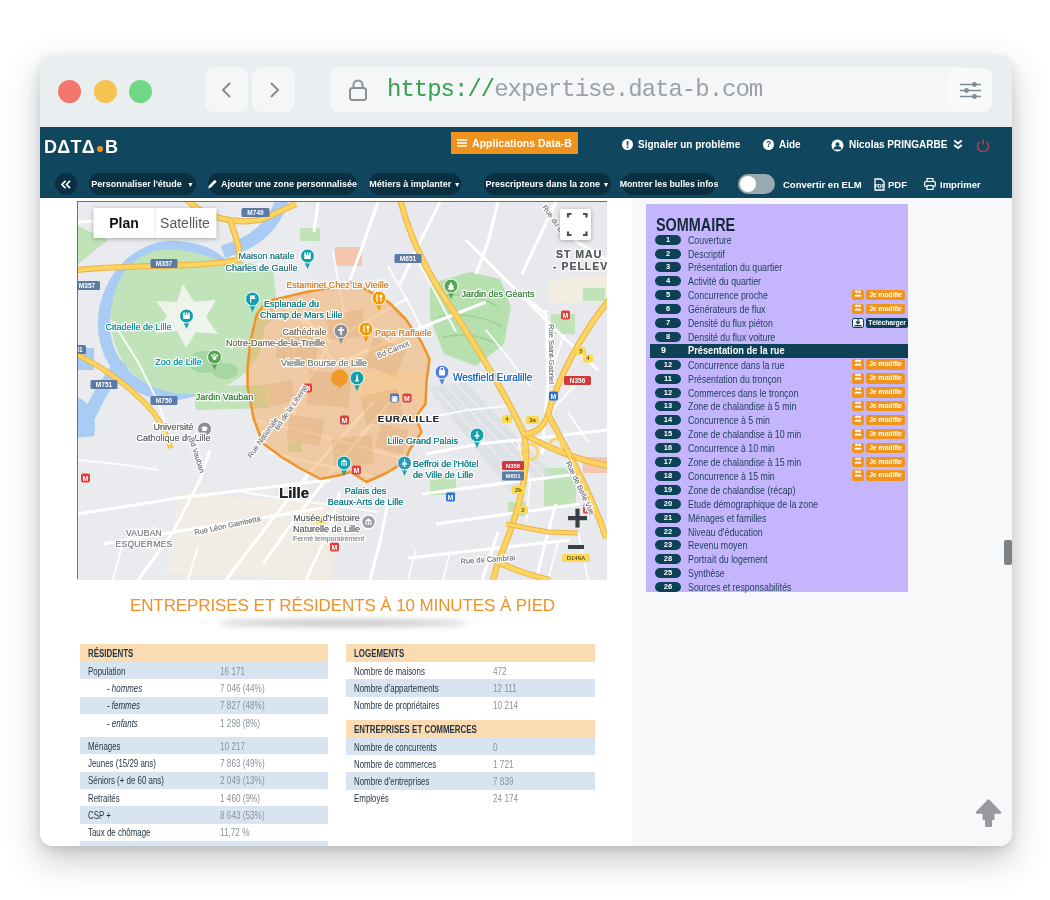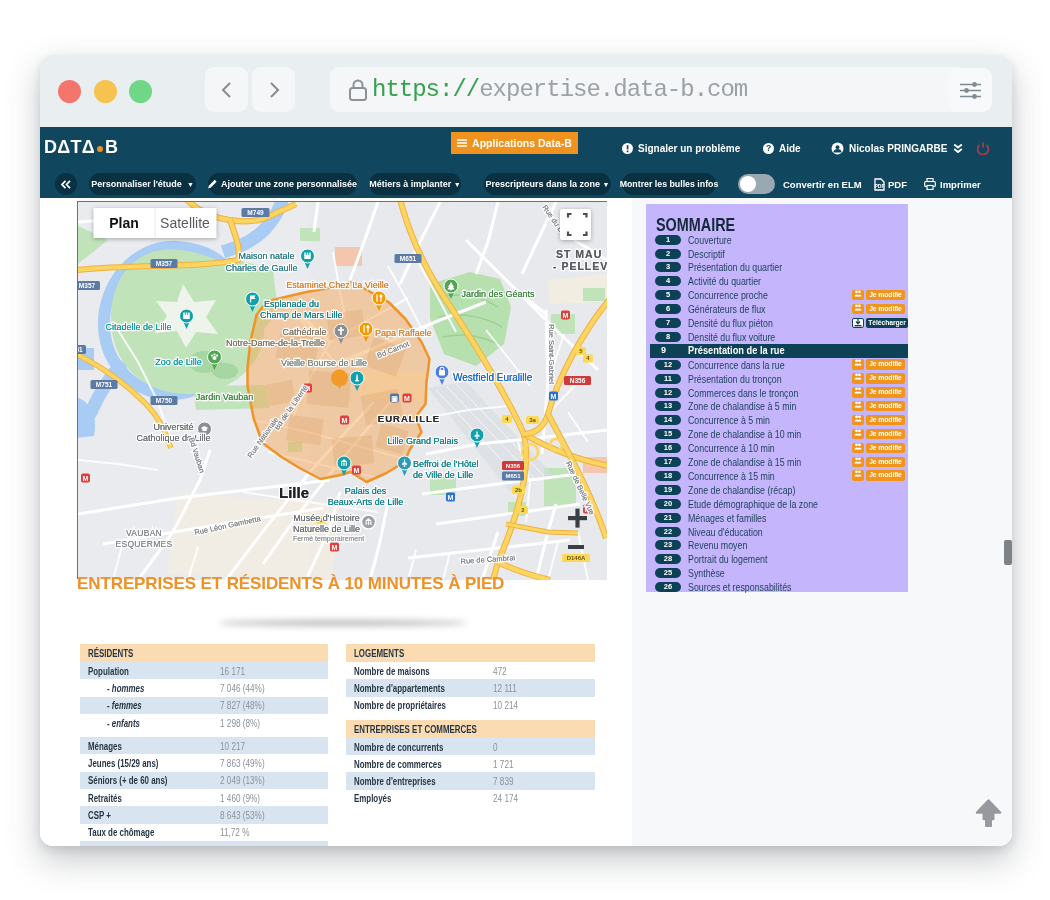--- a/index.html
+++ b/index.html
@@ -75,7 +75,7 @@
           <rect x="3" y="11" width="16" height="12" rx="2.5" fill="none" stroke="#8b9298" stroke-width="2"></rect>
           <path d="M6.5 11 V8 a4.5 4.5 0 0 1 9 0 V11" fill="none" stroke="#8b9298" stroke-width="2"></path>
         </svg>
-    <span class="urltxt" style="color:#36a14f;margin-left:3px">https://</span>
+    <span class="urltxt" style="color:#36a14f;margin-left:18px">https://</span>
         <span class="urltxt" style="color:#9ba1a7">expertise.data-b.com</span>
   </div>
   <div class="setbtn">

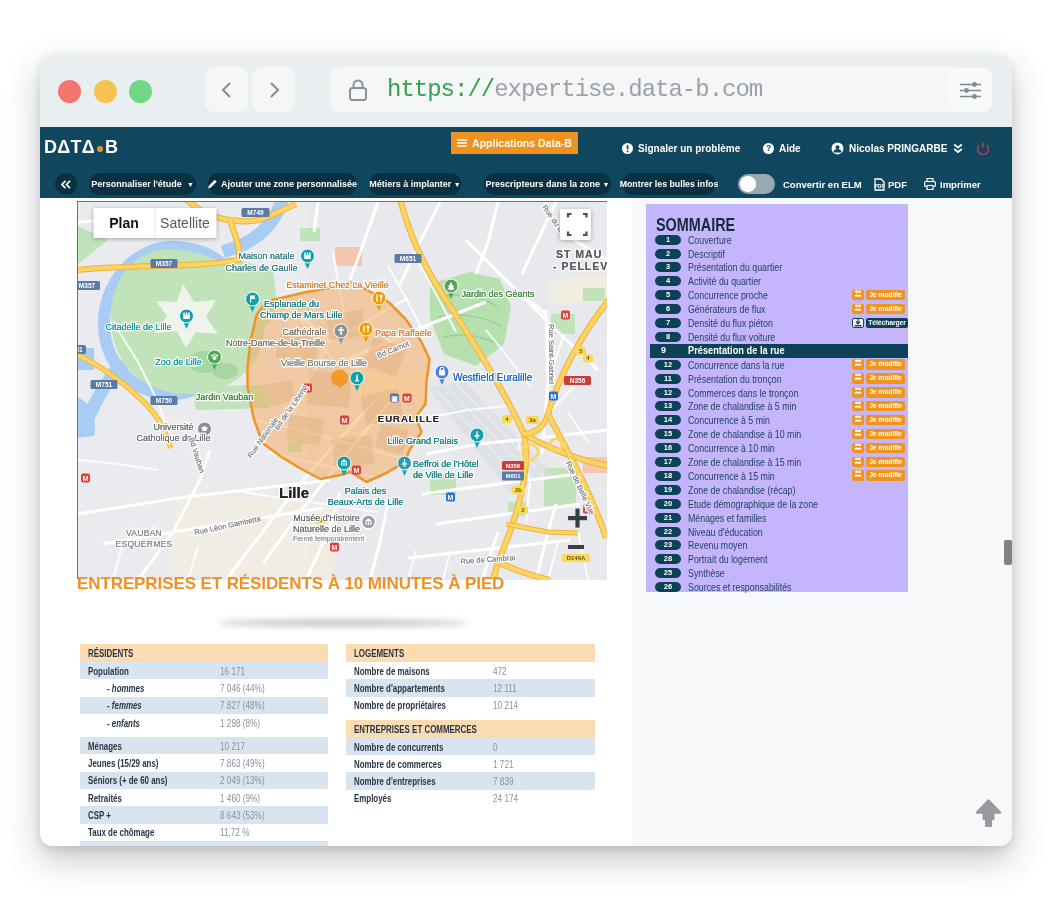--- a/index.html
+++ b/index.html
@@ -16,7 +16,7 @@
 .nav2{position:absolute;left:0;top:114px;width:972px;height:29px;background:#10465e}
 .logo{position:absolute;left:4px;top:10px;font-size:18px;font-weight:bold;color:#fff;letter-spacing:.3px}
 .logo .od{display:inline-block;width:6px;height:6px;border-radius:50%;background:#f0921e;margin:0 2px 1px 2px}
-.n1item{position:absolute;top:0;height:42px;display:flex;align-items:center;color:#fff;font-size:10px;font-weight:bold;white-space:nowrap}
+.n1item{position:absolute;top:12px;height:42px;display:flex;align-items:flex-start;color:#fff;font-size:10px;font-weight:bold;white-space:nowrap}
 .appbtn{position:absolute;left:411px;top:5px;width:127px;height:22px;background:#f0921e;border-radius:0;color:#fff;
  font-size:10.5px;font-weight:bold;display:flex;align-items:center;justify-content:center;white-space:nowrap}
 .pill{position:absolute;top:4px;height:22px;border-radius:11px;background:#0a3142;color:#fff;font-size:9px;font-weight:bold;

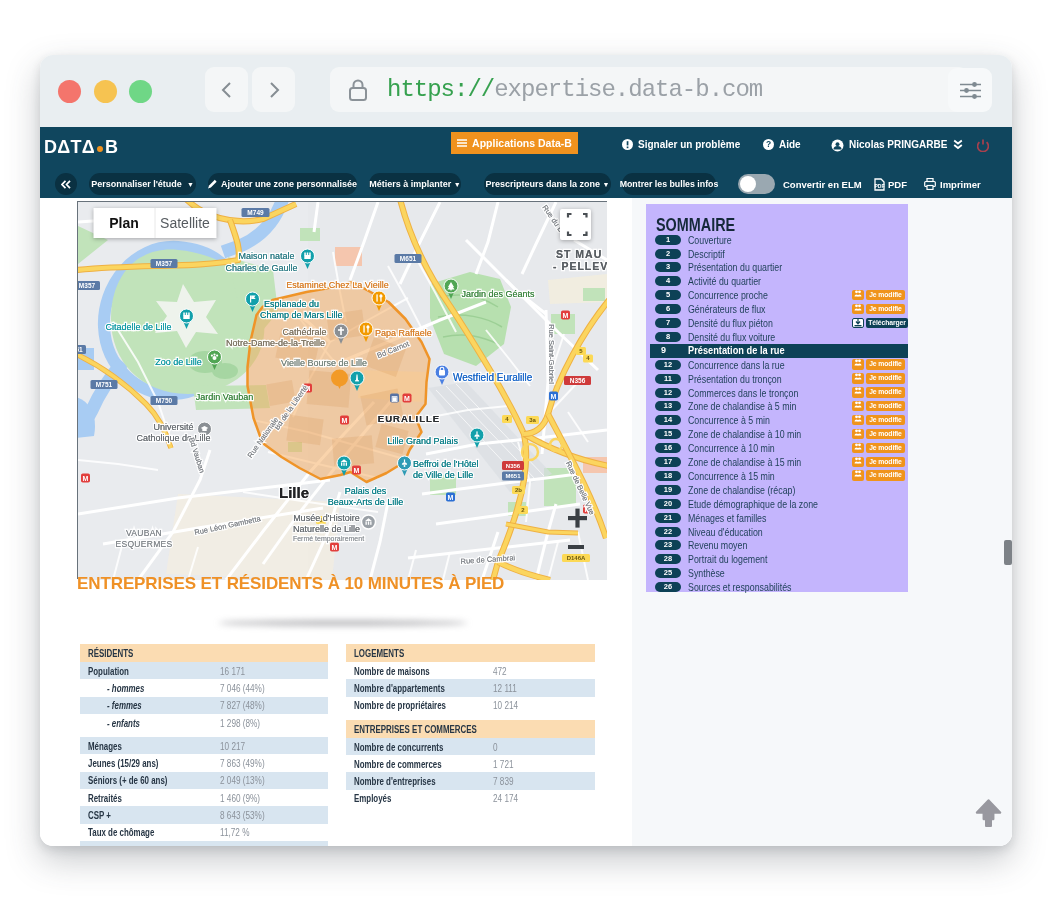--- a/index.html
+++ b/index.html
@@ -37,7 +37,7 @@
 .pbtn{position:absolute;left:220px;top:1.5px;width:39px;height:10.5px;border-radius:2px;background:#f0941c;color:#fff;
  font-size:6.8px;font-weight:bold;text-align:center;line-height:10.5px;letter-spacing:-.1px}
 .hrow{position:absolute;left:4px;width:258px;height:13.5px;background:#0d4156}
-.heading{position:absolute;left:37px;top:376px;width:531px;text-align:left;font-size:17px;font-weight:bold;color:#ef9126;letter-spacing:-.1px}
+.heading{position:absolute;left:37px;top:398px;width:531px;text-align:center;font-size:17px;font-weight:normal;color:#ef9126;letter-spacing:-.1px}
 .swoosh{position:absolute;left:178px;top:422px;width:250px;height:6px;border-radius:50%;background:rgba(120,120,126,.5);filter:blur(3px)}
 table{border-collapse:collapse}
 .dtable{position:absolute;top:446px;font-size:11px}

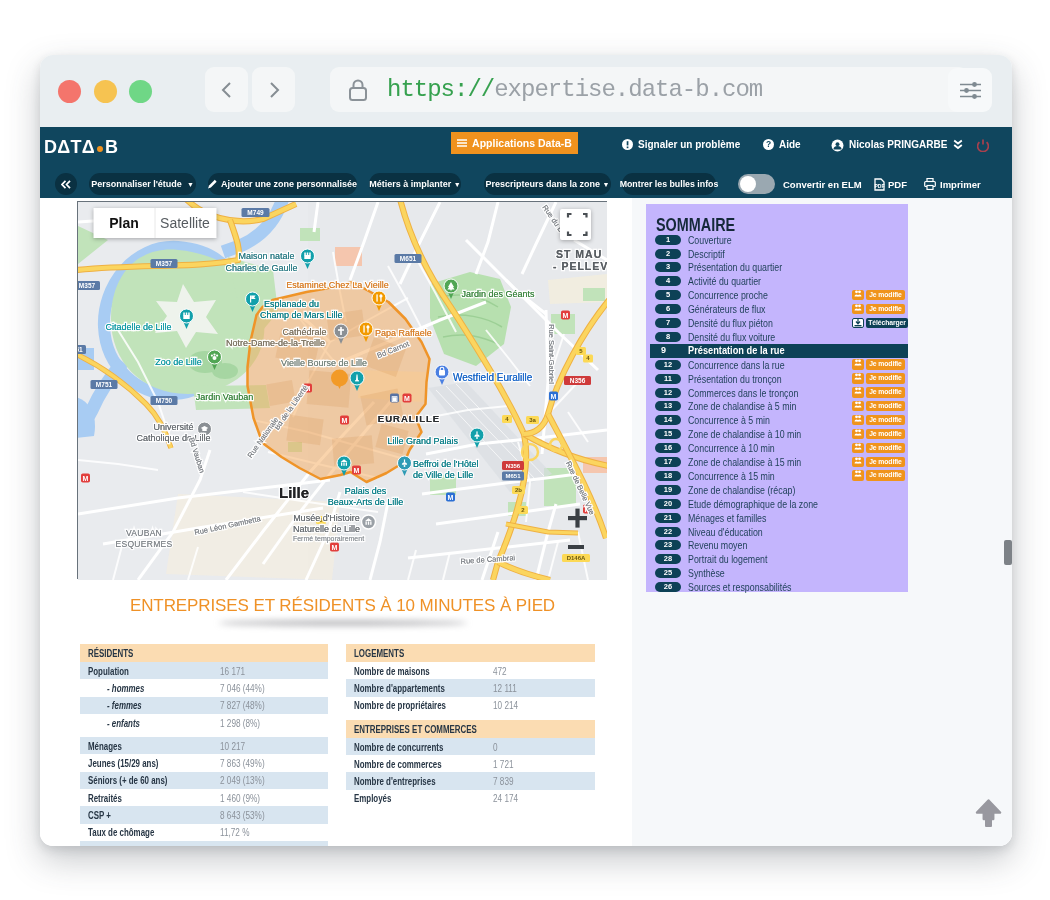--- a/index.html
+++ b/index.html
@@ -47,7 +47,7 @@
 .dtable .b{background:#d8e5f0}
 .dtable .w{background:#fff}
 .dtable td{height:17.3px;padding:0 0 0 8px;vertical-align:middle;white-space:nowrap}
-.dtable td.lab{color:#273645;font-weight:bold}
+.dtable td.lab{color:#273645;font-weight:normal}
 .dtable td.val{color:#8b929b;font-weight:normal;padding-left:0;font-size:10.5px}
 .dtable td.sub{font-style:italic;padding-left:27px}
 .gaprow td{height:6px;background:#fff}

